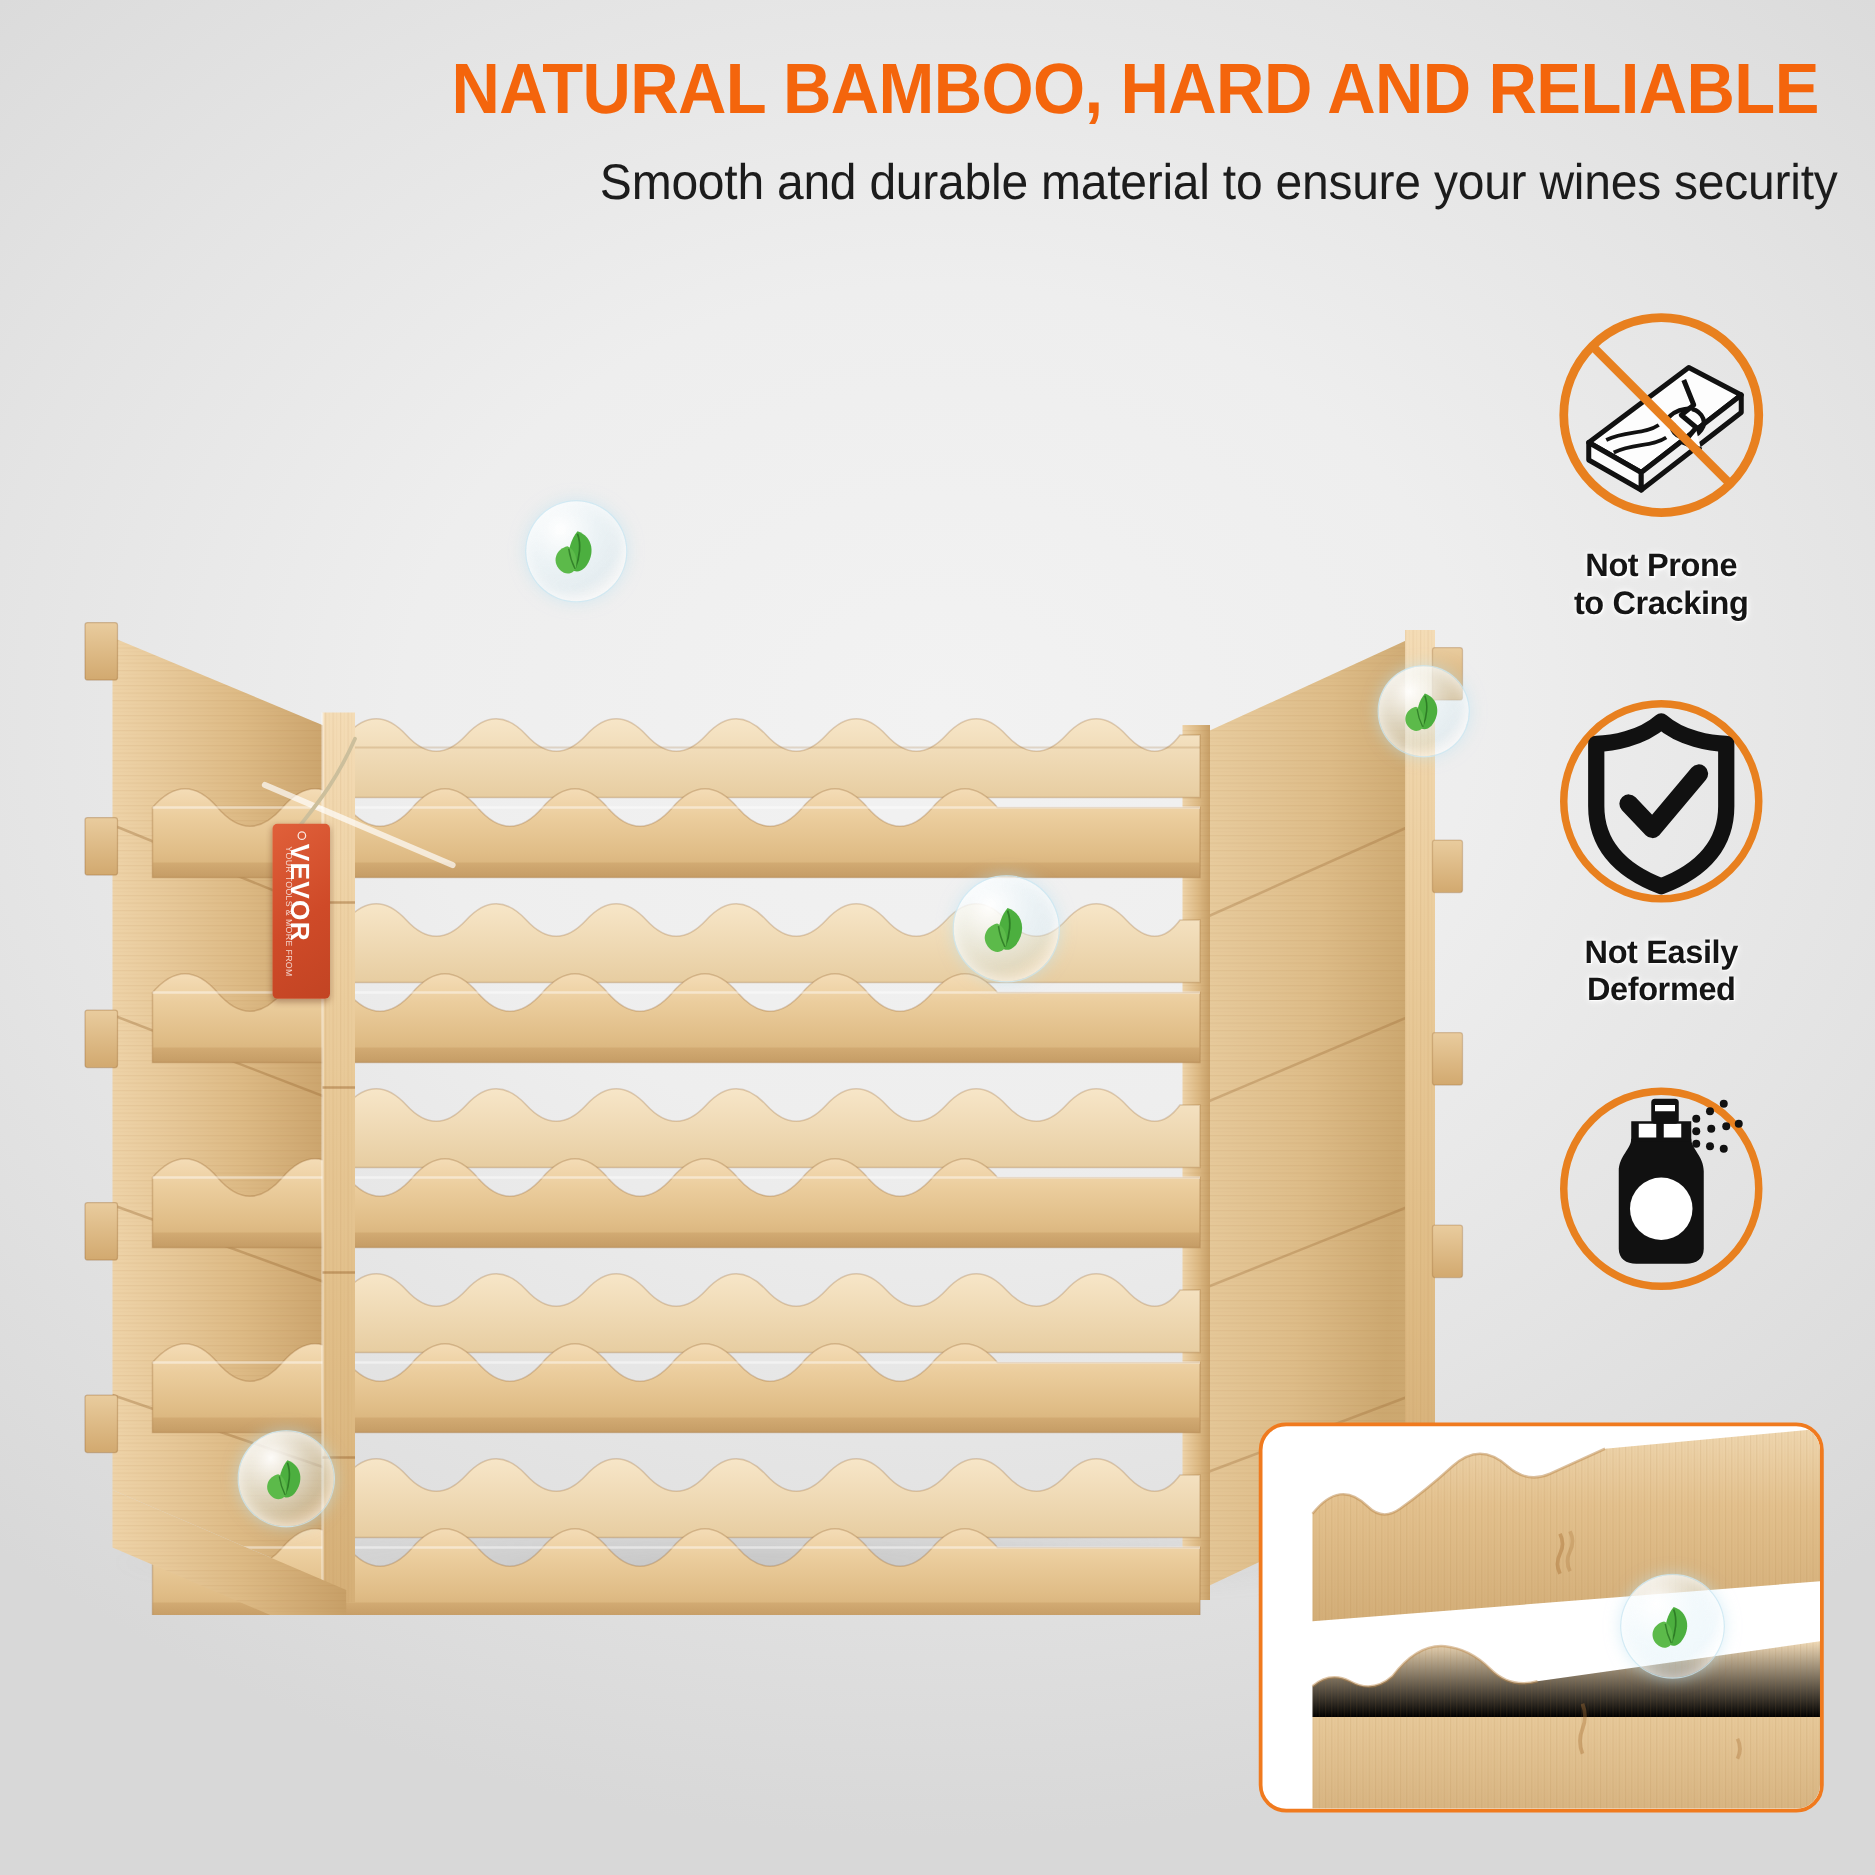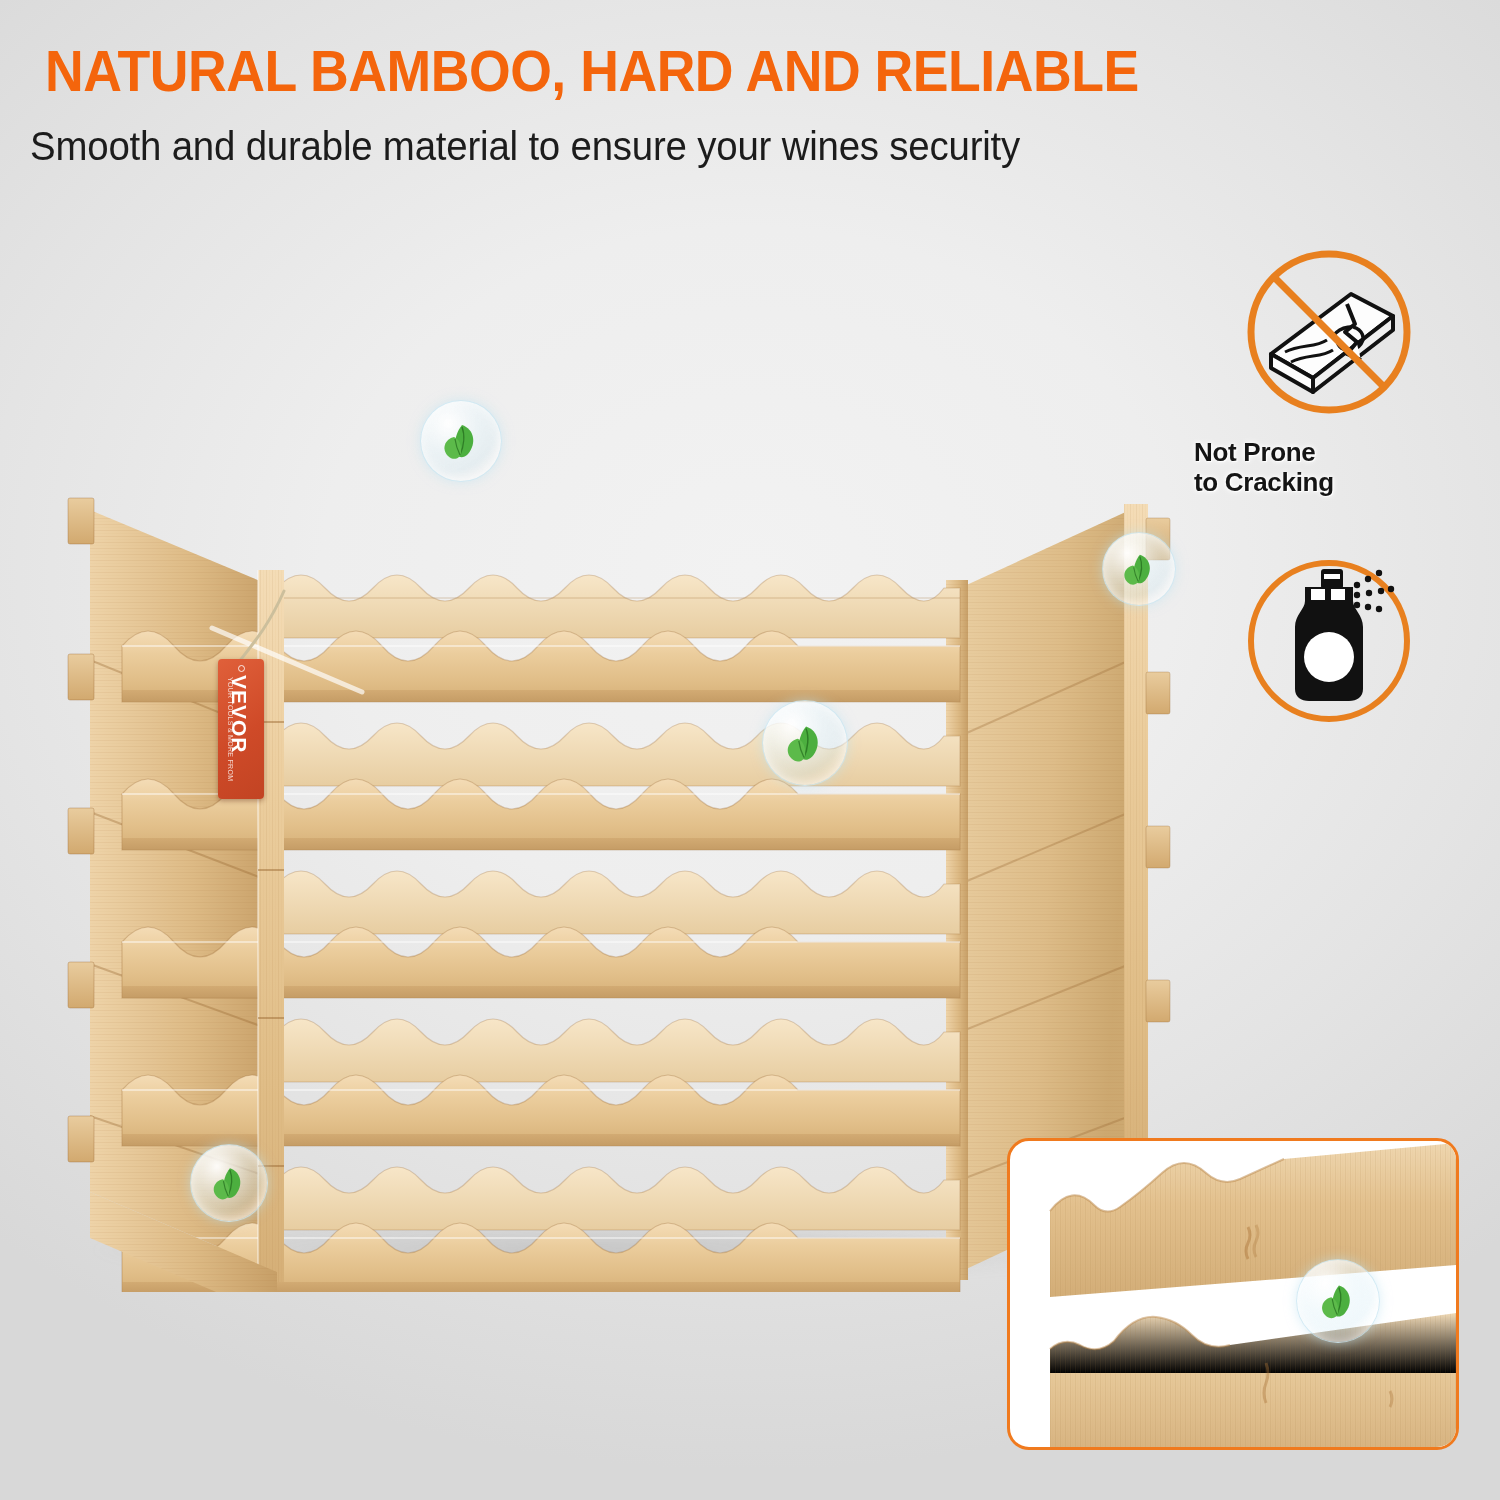--- a/index.html
+++ b/index.html
@@ -12,7 +12,7 @@
   }
 
   
-  #header { position:absolute; top:0; left:0; width:1500px; text-align:left; padding-top:42px; }
+  #header { position:absolute; top:0; left:0; width:1500px; text-align:right; padding-top:42px; }
   #headline {
     font-size: 57px; font-weight: 700; color:#f4650c;
     letter-spacing: -0.5px; line-height:1.05;

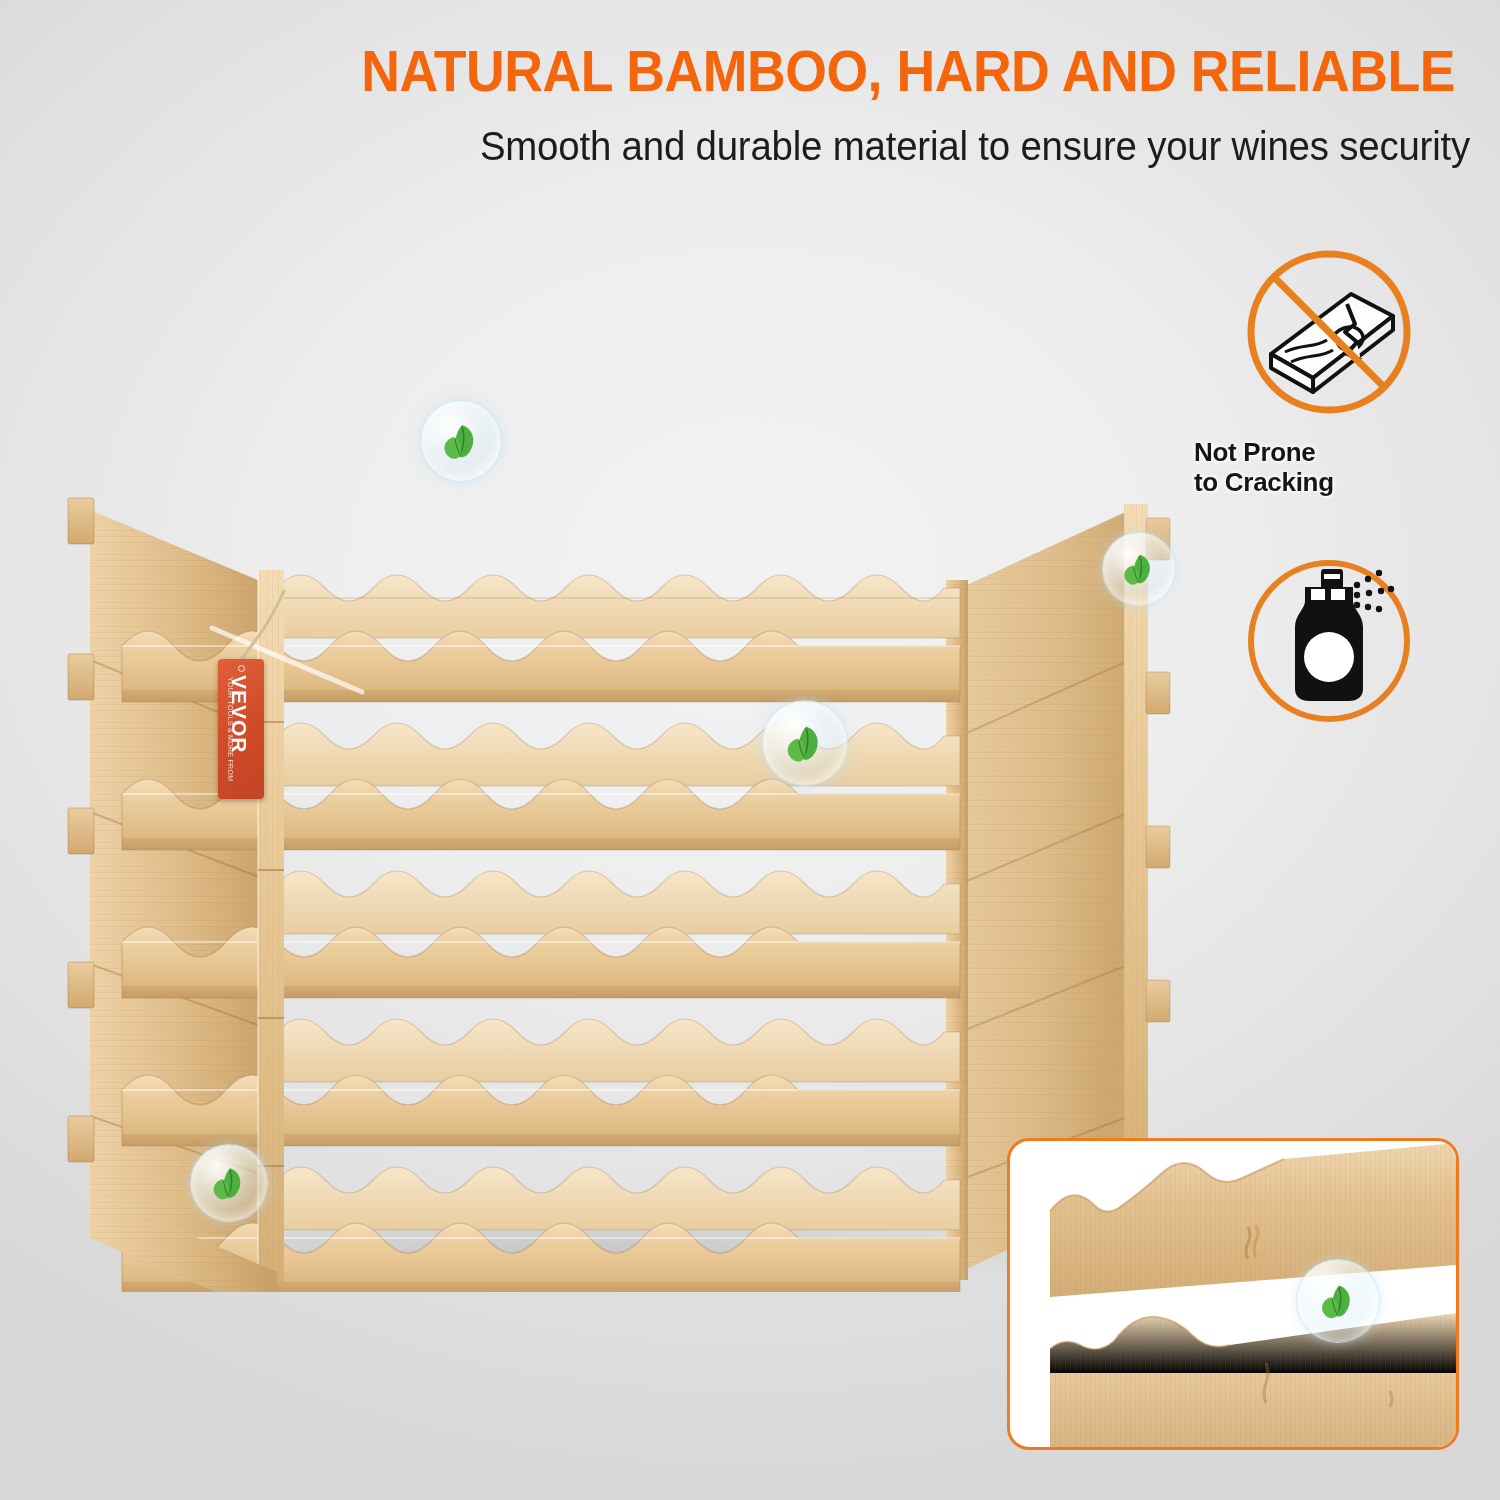--- a/index.html
+++ b/index.html
@@ -55,7 +55,7 @@
 
   
   #features { position:absolute; right:36px; top:232px; width:270px; }
-  .feature { width:270px; margin-bottom:44px; }
+  .feature { width:270px; text-align:center; margin-bottom:44px; }
   .feat-icon { width:200px; height:200px; margin:0 auto; position:relative; }
   .feat-label {
     margin-top:6px; font-size:26px; font-weight:700; color:#151515;

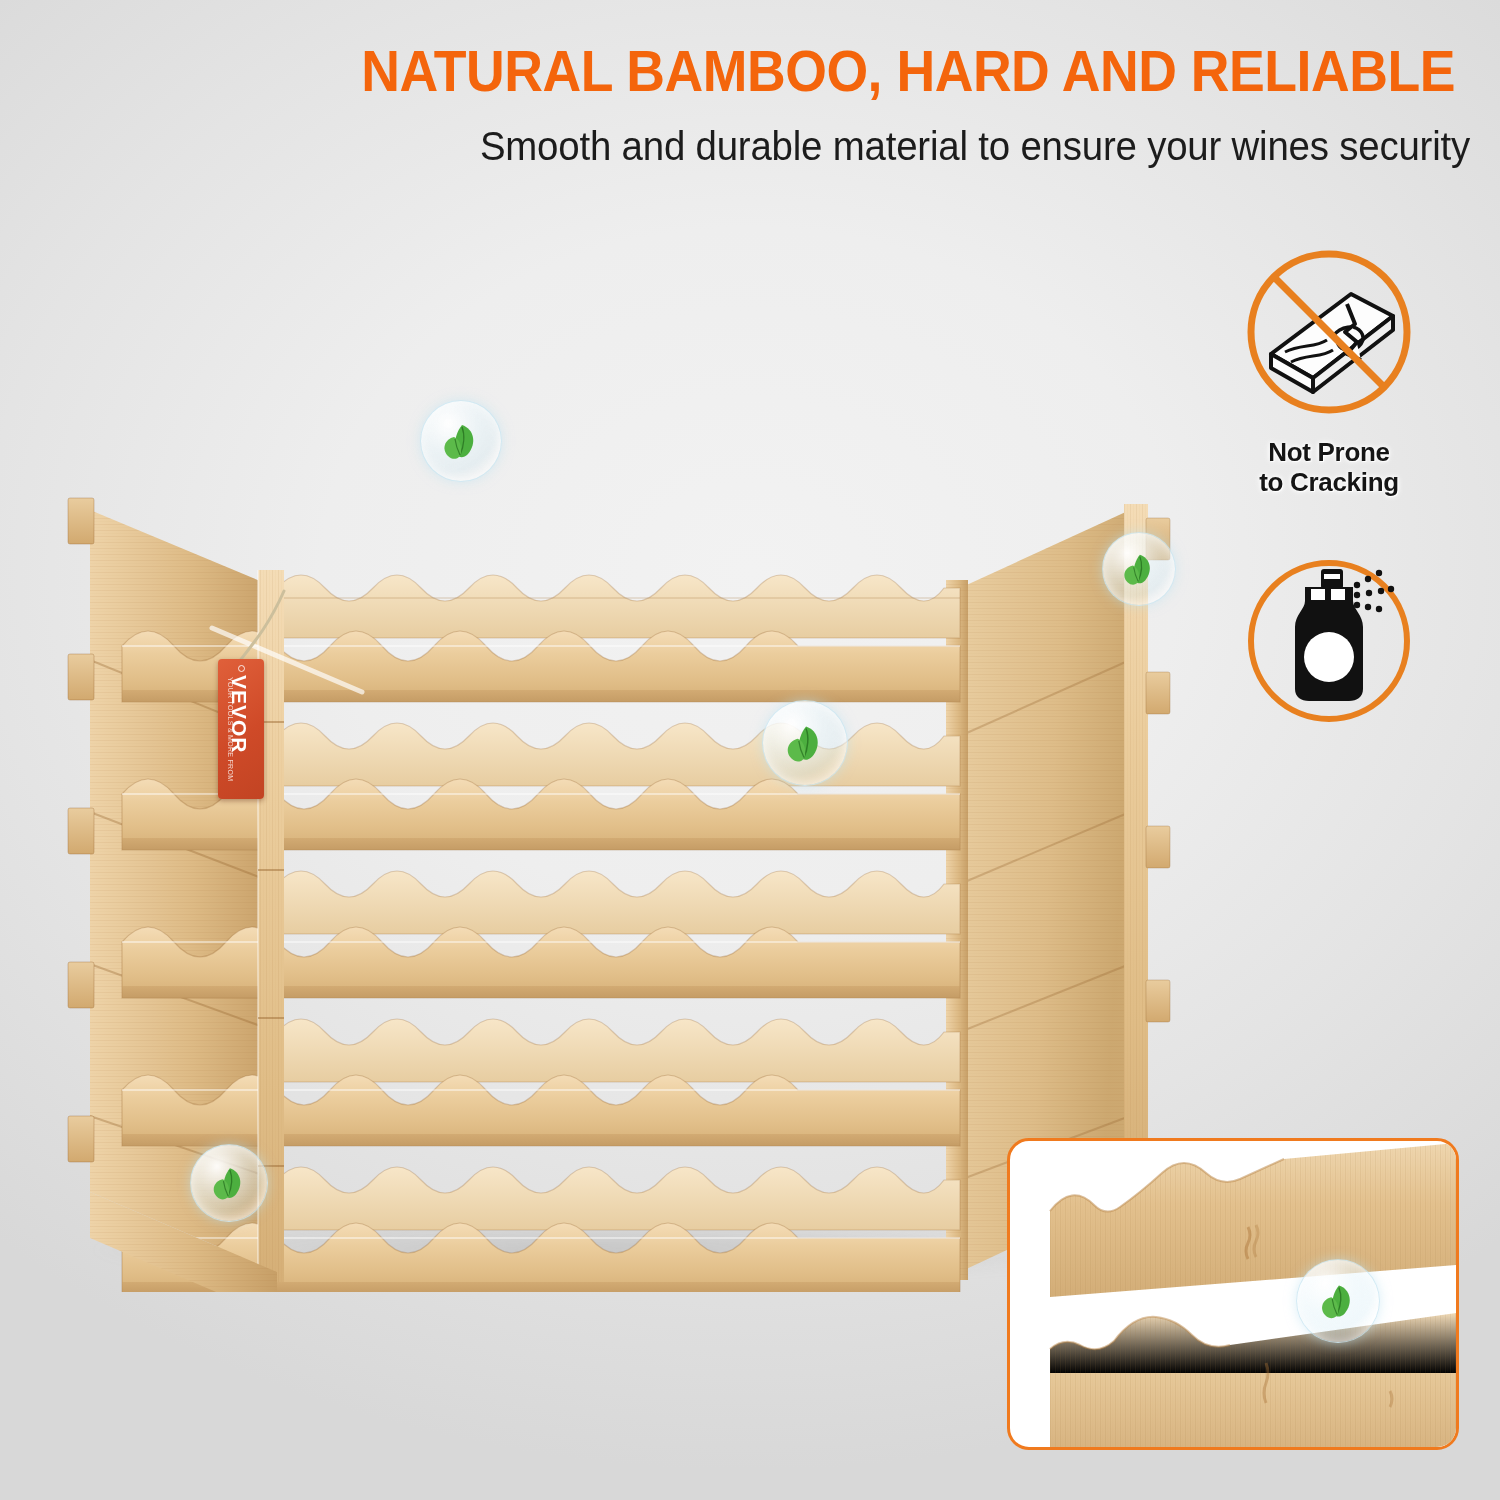--- a/index.html
+++ b/index.html
@@ -359,6 +359,18 @@
 to Cracking</div>
   </div>
 
+  <div class="feature">
+    <div class="feat-icon">
+      <svg width="200" height="200" viewBox="0 0 200 200">
+        <circle cx="100" cy="100" r="78" fill="none" stroke="#e8801f" stroke-width="6"></circle>
+        <path d="M100,36 C116,50 140,54 152,54 L152,104 C152,140 126,158 100,168
+                 C74,158 48,140 48,104 L48,54 C60,54 84,50 100,36 Z" fill="none" stroke="#111" stroke-width="13" stroke-linejoin="round"></path>
+        <path d="M74,102 L93,122 L130,78" fill="none" stroke="#111" stroke-width="15" stroke-linecap="round" stroke-linejoin="round"></path>
+      </svg>
+    </div>
+    <div class="feat-label">Not Easily
+Deformed</div>
+  </div>
 
   <div class="feature">
     <div class="feat-icon">

